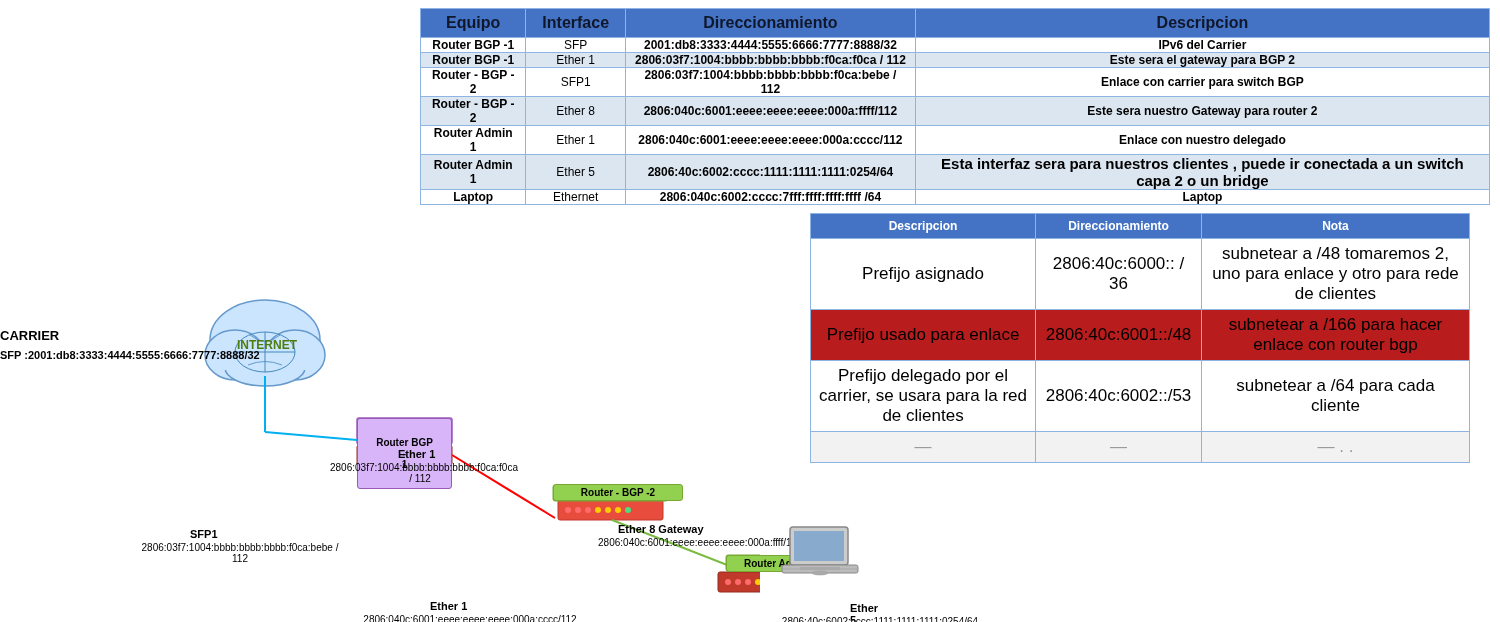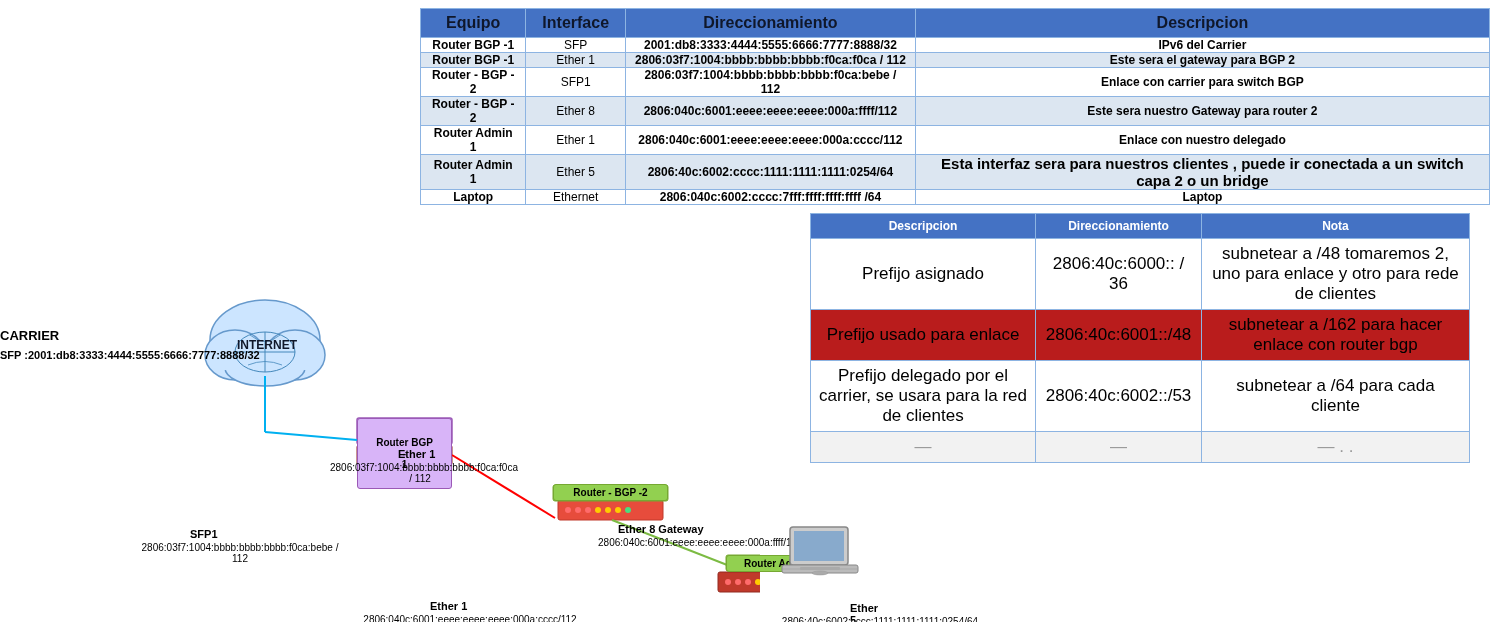--- a/index.html
+++ b/index.html
@@ -189,7 +189,7 @@
       <tr class="light">
         <td>Prefijo usado para enlace</td>
         <td>2806:40c:6001::/48</td>
-        <td>subnetear a /162 para hacer enlace con router bgp</td>
+        <td>subnetear a /166 para hacer enlace con router bgp</td>
       </tr>
       <tr>
         <td>Prefijo delegado por el carrier, se usara para la red de clientes</td>

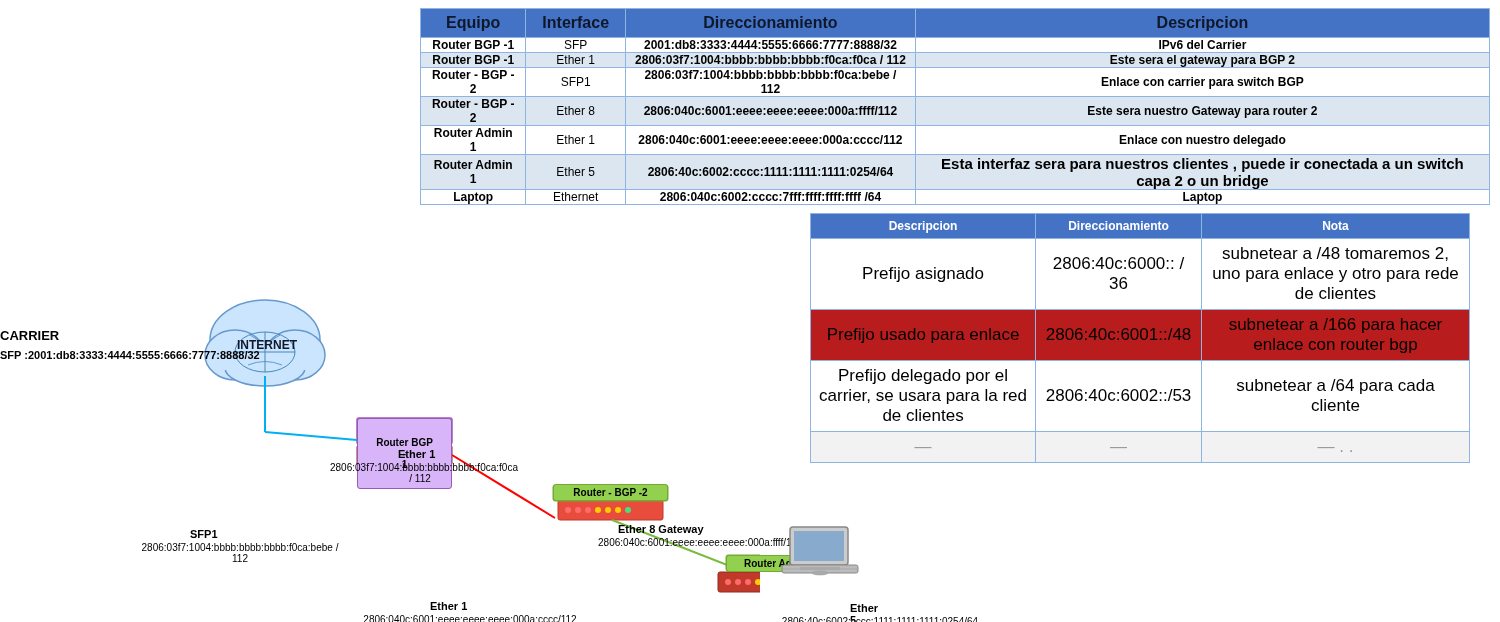--- a/index.html
+++ b/index.html
@@ -278,7 +278,7 @@
     <div style="font-size:11px;">SFP :2001:db8:3333:4444:5555:6666:7777:8888/32</div>
   </div>
 
-  <div style="position:absolute; top:198px; left:232px; font-weight:bold; font-size:12px; color:#0f172a; text-align:center; width:70px;">INTERNET</div>
+  <div style="position:absolute; top:198px; left:232px; font-weight:bold; font-size:12px; color:#4d7c0f; text-align:center; width:70px;">INTERNET</div>
 
   <div style="position:absolute; top:278px; left:357px; width:95px; text-align:center; font-size:10px; font-weight:bold; color:#000; background:#d8b4f8; border:1px solid #9b59b6; border-radius:3px; padding:18px;">Router BGP -<br>1</div>
 

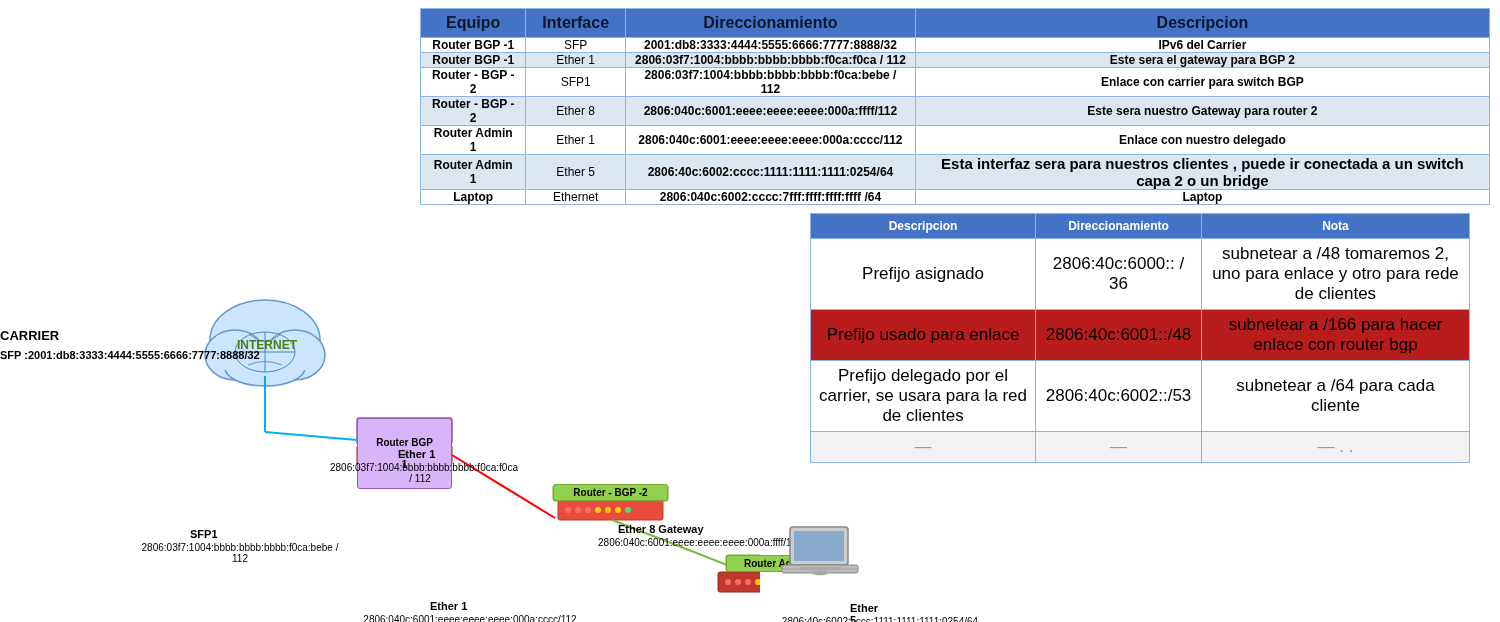--- a/index.html
+++ b/index.html
@@ -288,7 +288,7 @@
   <div style="position:absolute; top:388px; left:190px; font-size:11px; font-weight:bold;">SFP1</div>
   <div style="position:absolute; top:402px; left:140px; font-size:10px; text-align:center; width:200px;">2806:03f7:1004:bbbb:bbbb:bbbb:f0ca:bebe / 112</div>
 
-  <div style="position:absolute; top:344px; left:553px; width:115px; text-align:center; font-size:10px; font-weight:bold; color:#000; background:#92d050; border:1px solid #76a832; border-radius:3px; padding:2px;">Router - BGP -2</div>
+  <div style="position:absolute; top:344px; left:553px; width:130px; text-align:center; font-size:10px; font-weight:bold; color:#000; background:#92d050; border:1px solid #76a832; border-radius:3px; padding:2px;">Router - BGP -2</div>
 
   <div style="position:absolute; top:383px; left:618px; font-size:11px; font-weight:bold;">Ether 8 Gateway</div>
   <div style="position:absolute; top:397px; left:590px; font-size:10px; text-align:center; width:220px;">2806:040c:6001:eeee:eeee:eeee:000a:ffff/112</div>

